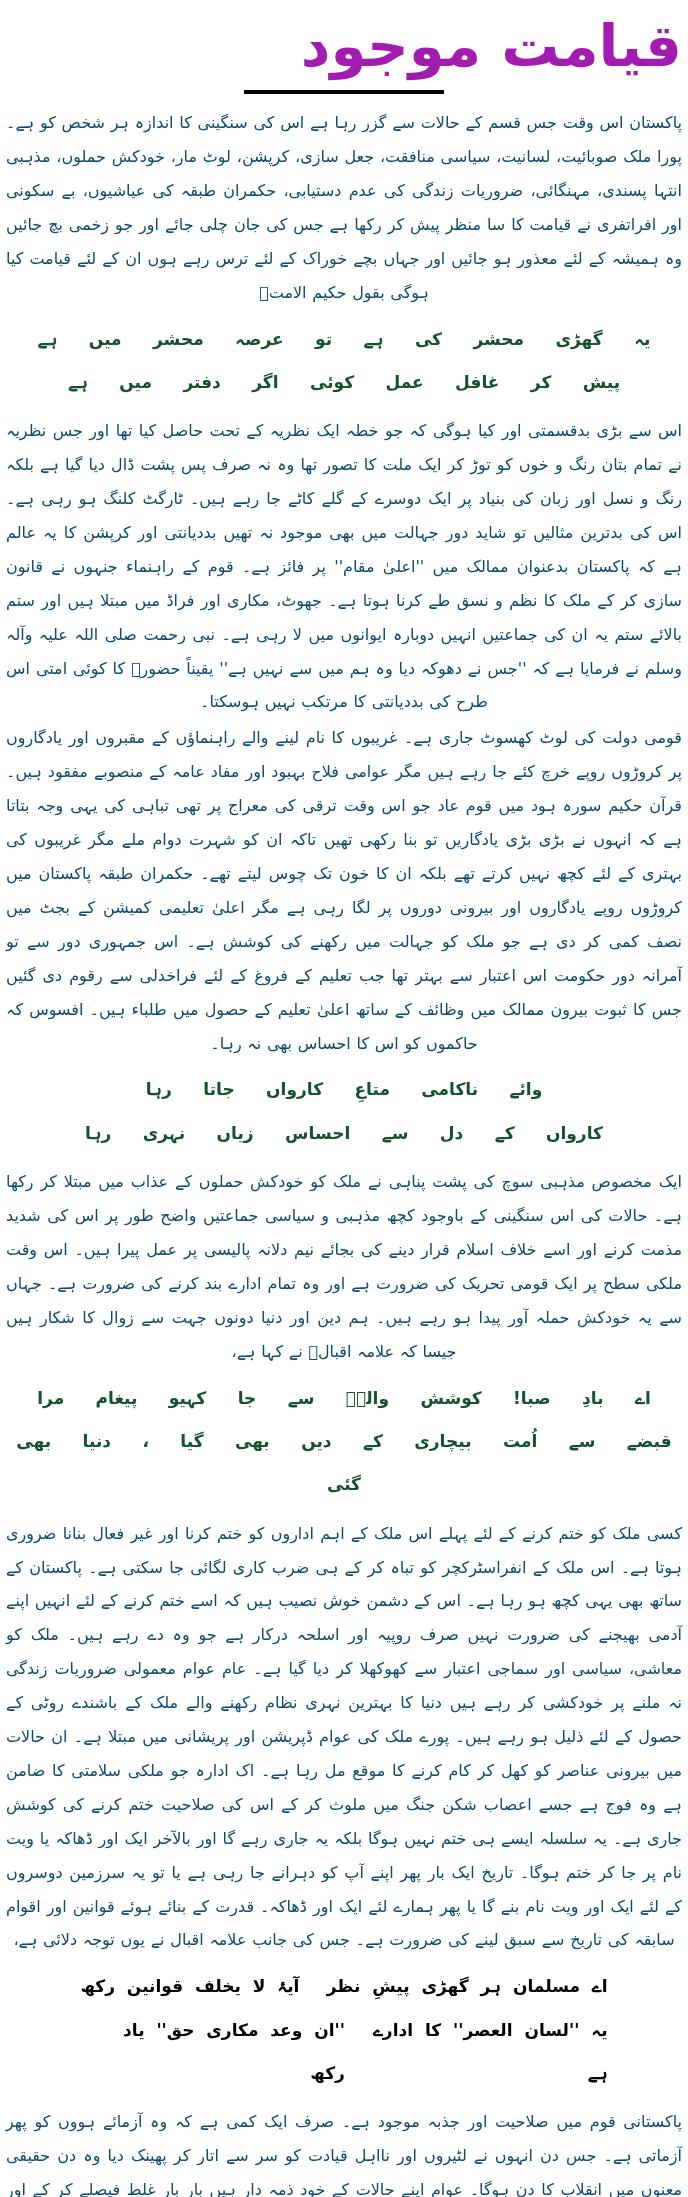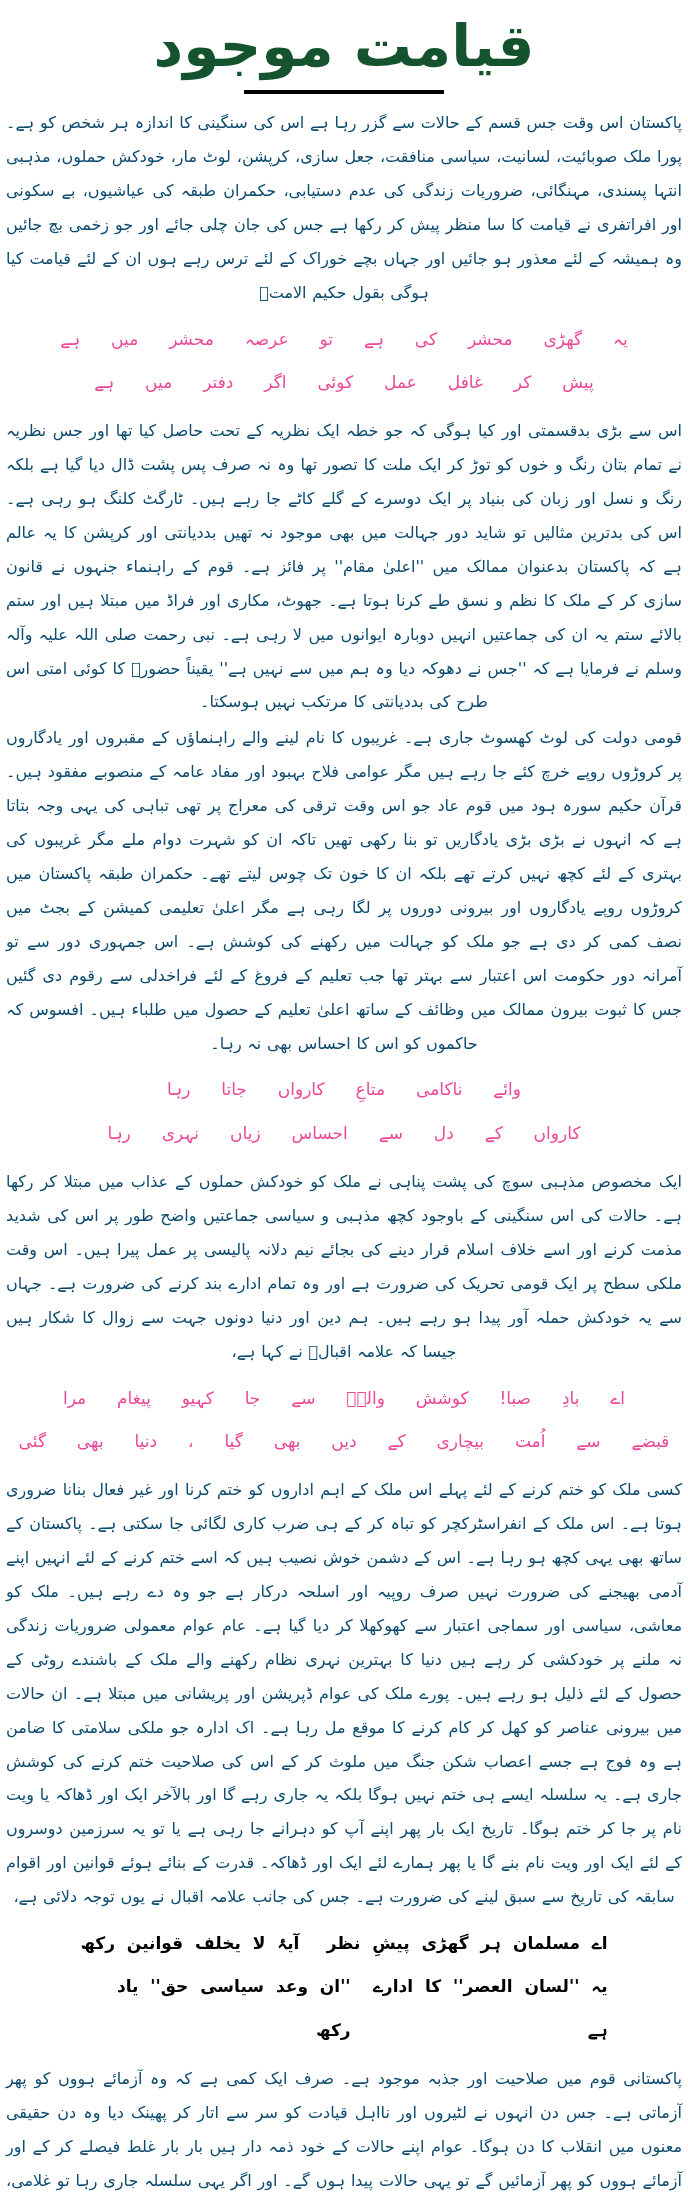--- a/index.html
+++ b/index.html
@@ -17,10 +17,9 @@
     padding: 4px 6px 18px 6px;
   }
   .title {
-    text-align: center;
     font-size: 58px;
     font-weight: 700;
-    color: #14532d;
+    color: #a21caf;
     line-height: 1.45;
     letter-spacing: 1px;
   }

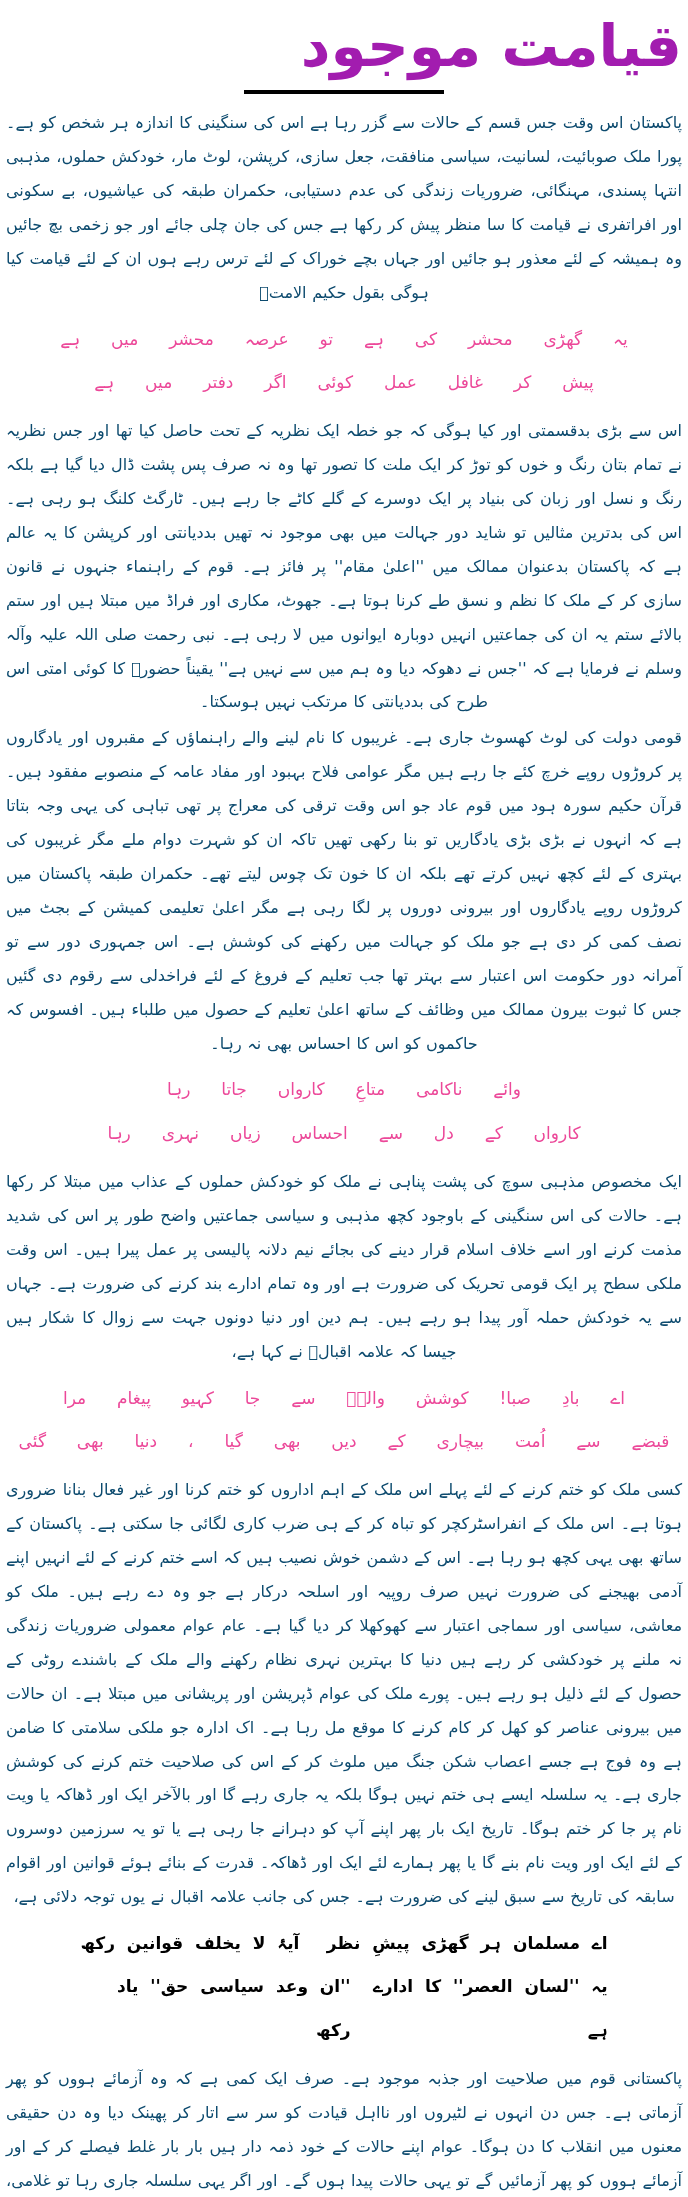--- a/index.html
+++ b/index.html
@@ -45,11 +45,11 @@
   }
   .verse-line {
     font-size: 17px;
-    font-weight: 400;
+    font-weight: 700;
     line-height: 2.55;
     word-spacing: 1.5em;
     white-space: normal;
-    color: #ec4899;
+    color: #14532d;
   }
   .verse-cols {
     margin: 8px auto 10px auto;

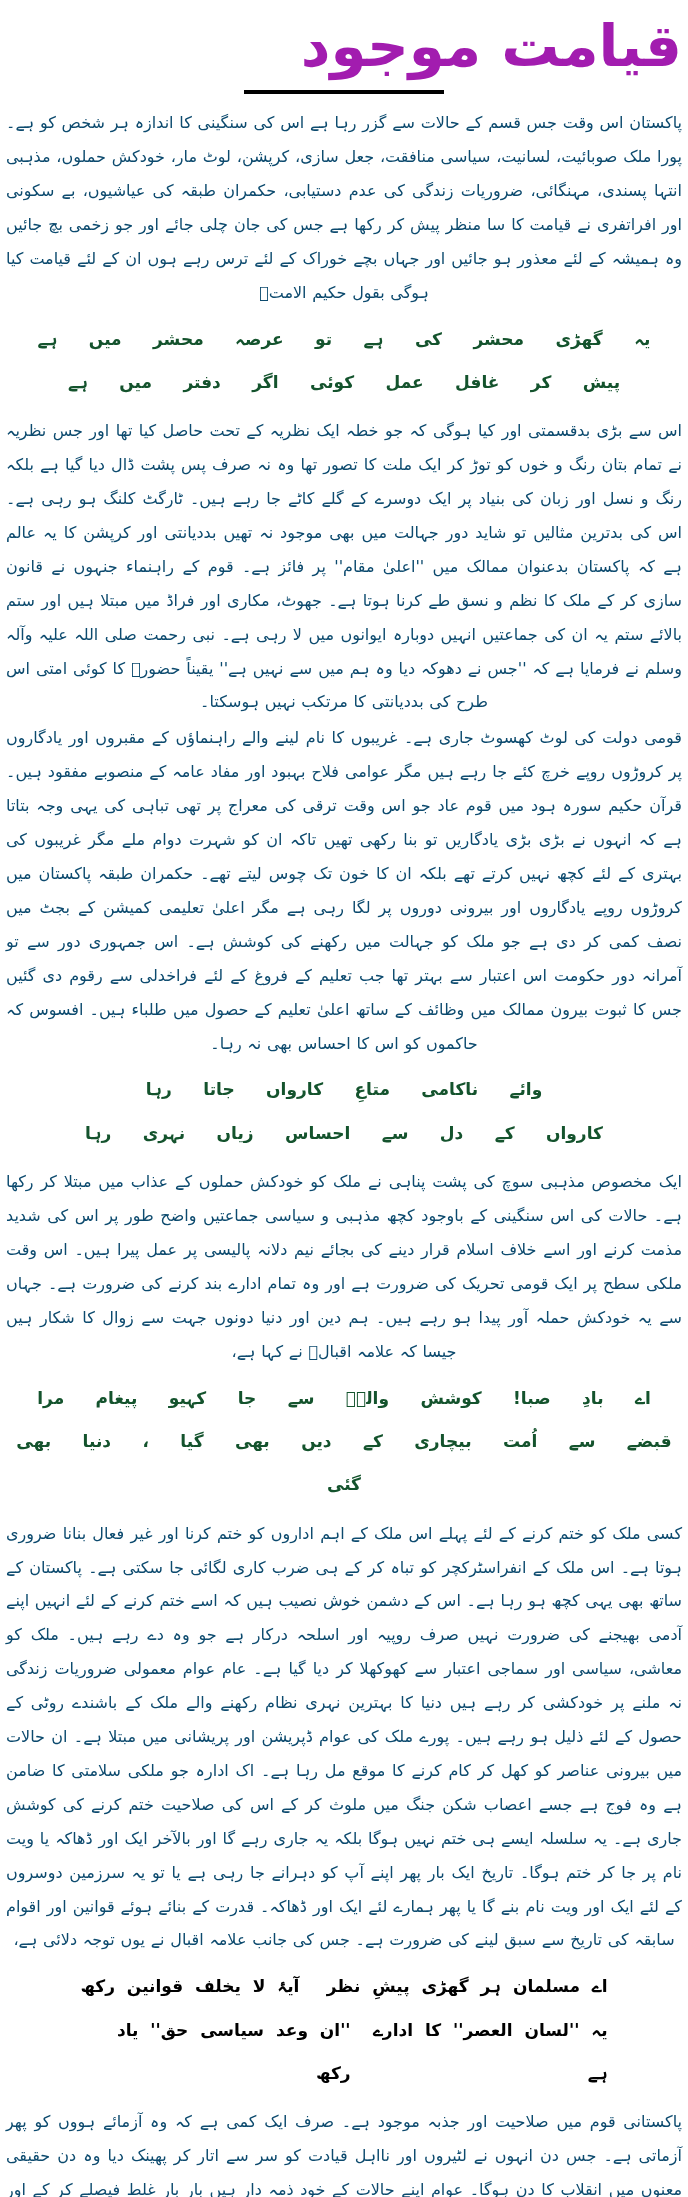--- a/index.html
+++ b/index.html
@@ -108,7 +108,7 @@
       </div>
       <div class="verse-cols-row">
         <span>یہ ''لسان العصر'' کا ادارے ہے</span>
-        <span>''ان وعد سیاسی حق'' یاد رکھ</span>
+        <span>''ان وعد مکاری حق'' یاد رکھ</span>
       </div>
     </div>
 

